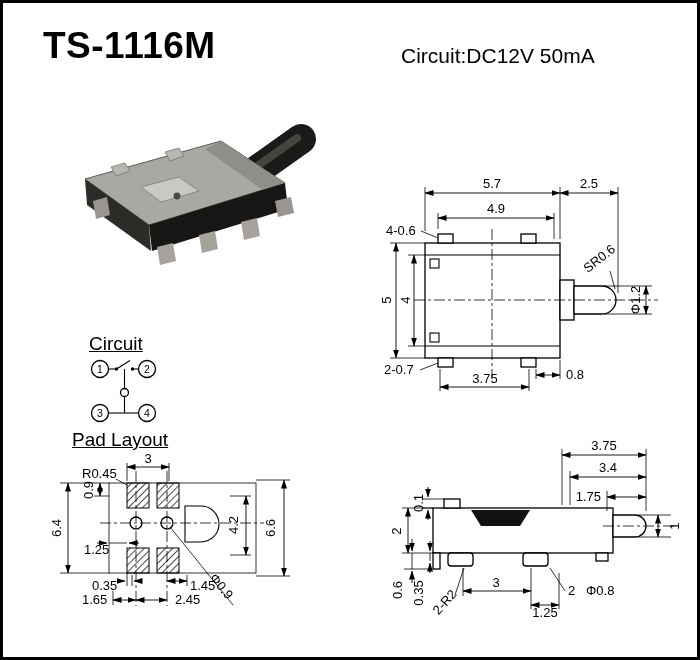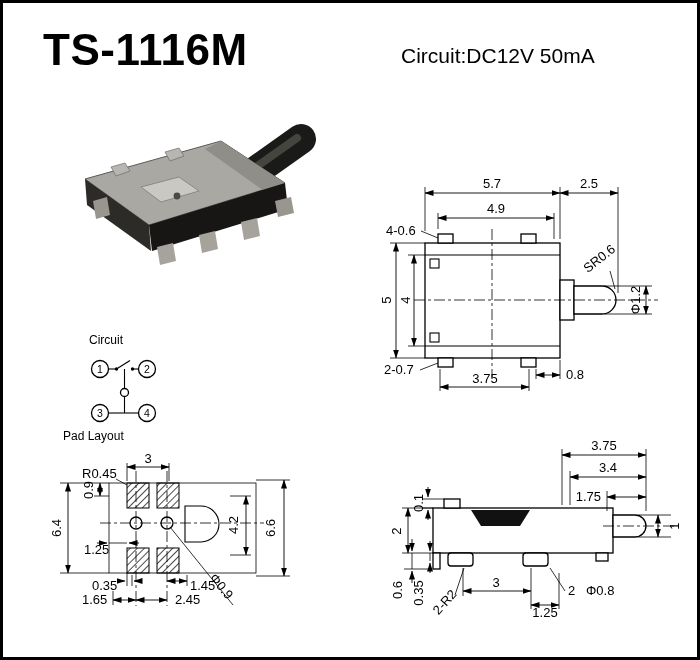--- a/index.html
+++ b/index.html
@@ -6,7 +6,7 @@
   .page{position:relative;width:700px;height:660px;margin:0 auto;background:#fff;
         border:3px solid #000;box-sizing:border-box;color:#000;
         font-family:"Liberation Sans","DejaVu Sans",sans-serif;overflow:hidden;}
-  .title{position:absolute;left:40px;top:22px;font-size:44px;font-weight:bold;letter-spacing:.5px;}
+  .title{position:absolute;left:40px;top:22px;font-size:37px;font-weight:bold;letter-spacing:.5px;}
   .rating{position:absolute;left:398px;top:41px;font-size:21px;}
   .sec{position:absolute;font-size:12px;}
   svg{position:absolute;overflow:visible;}

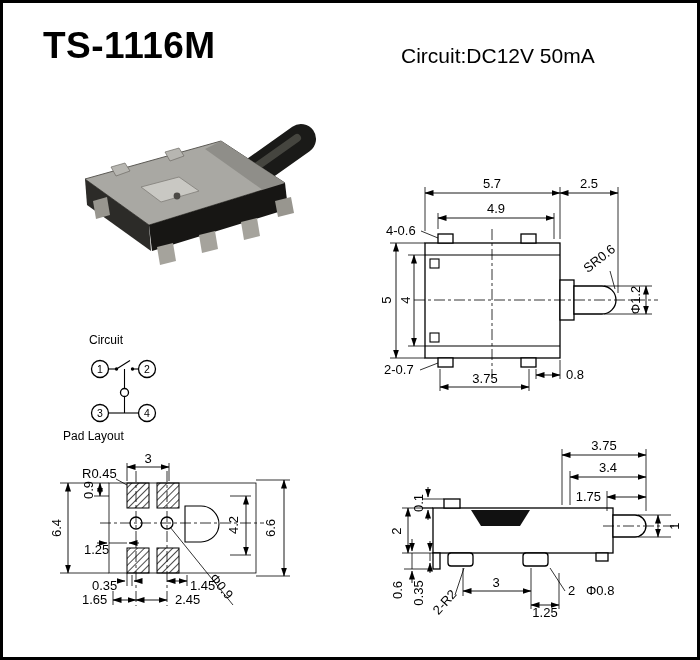--- a/index.html
+++ b/index.html
@@ -8,7 +8,7 @@
         font-family:"Liberation Sans","DejaVu Sans",sans-serif;overflow:hidden;}
   .title{position:absolute;left:40px;top:22px;font-size:37px;font-weight:bold;letter-spacing:.5px;}
   .rating{position:absolute;left:398px;top:41px;font-size:21px;}
-  .sec{position:absolute;font-size:12px;}
+  .sec{position:absolute;font-size:19px;text-decoration:underline;}
   svg{position:absolute;overflow:visible;}
   svg text{font-family:"Liberation Sans","DejaVu Sans",sans-serif;fill:#000;}
   text.d{font-size:13px;}

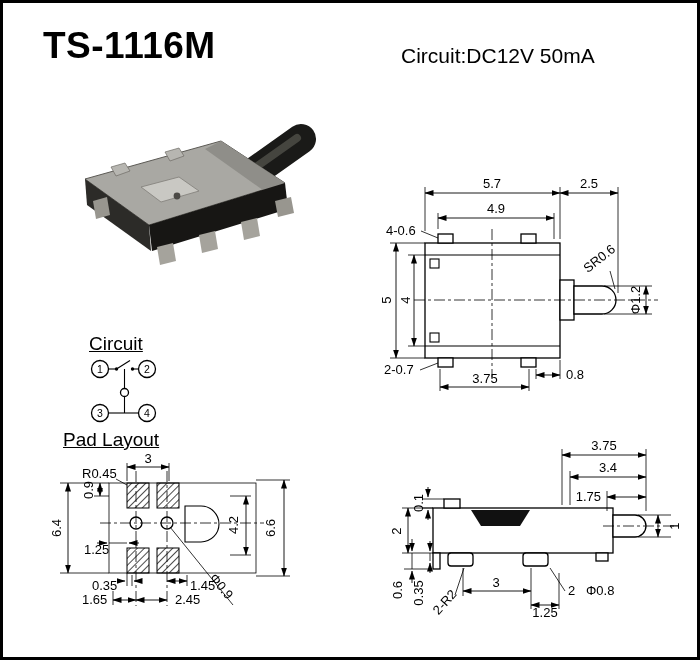--- a/index.html
+++ b/index.html
@@ -149,7 +149,7 @@
     </g>
   </svg>
 
-  <div class="sec" style="left:60px;top:426px">Pad Layout</div>
+  <div class="sec" style="left:69px;top:426px">Pad Layout</div>
   <svg width="255" height="185" style="left:45px;top:450px" viewBox="0 0 255 185">
     <g>
       <rect class="ext" fill="none" x="61" y="30" width="147" height="90"></rect>

